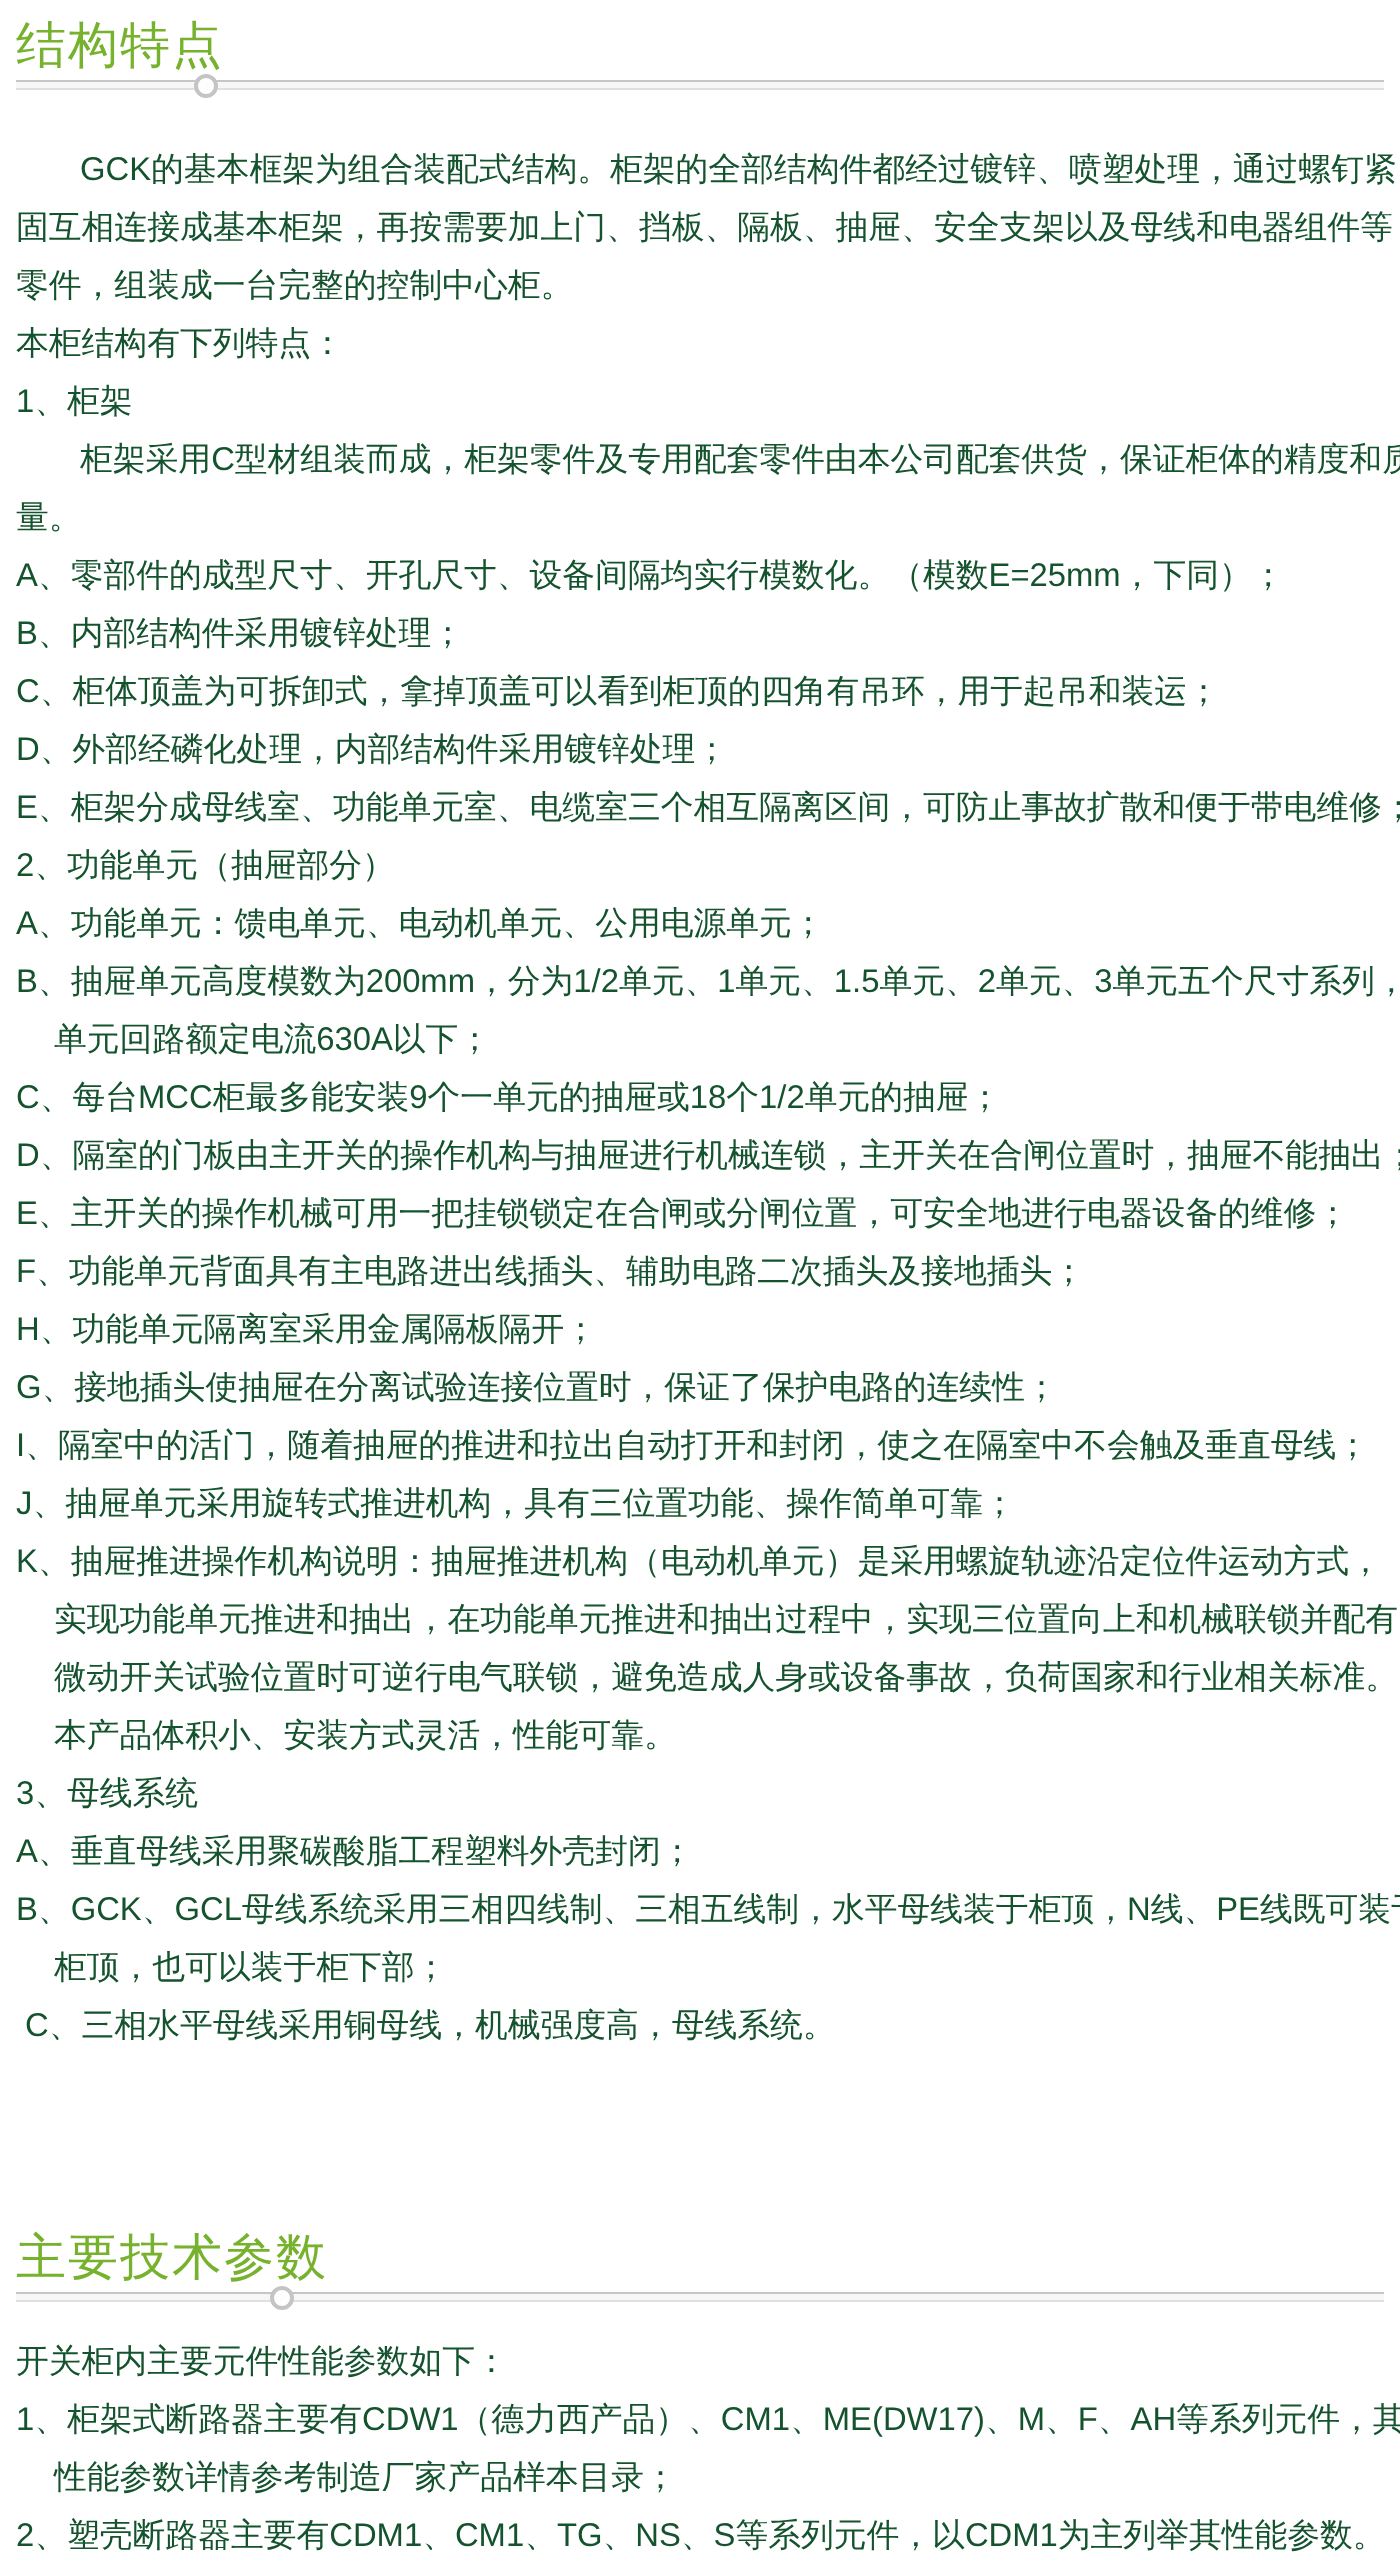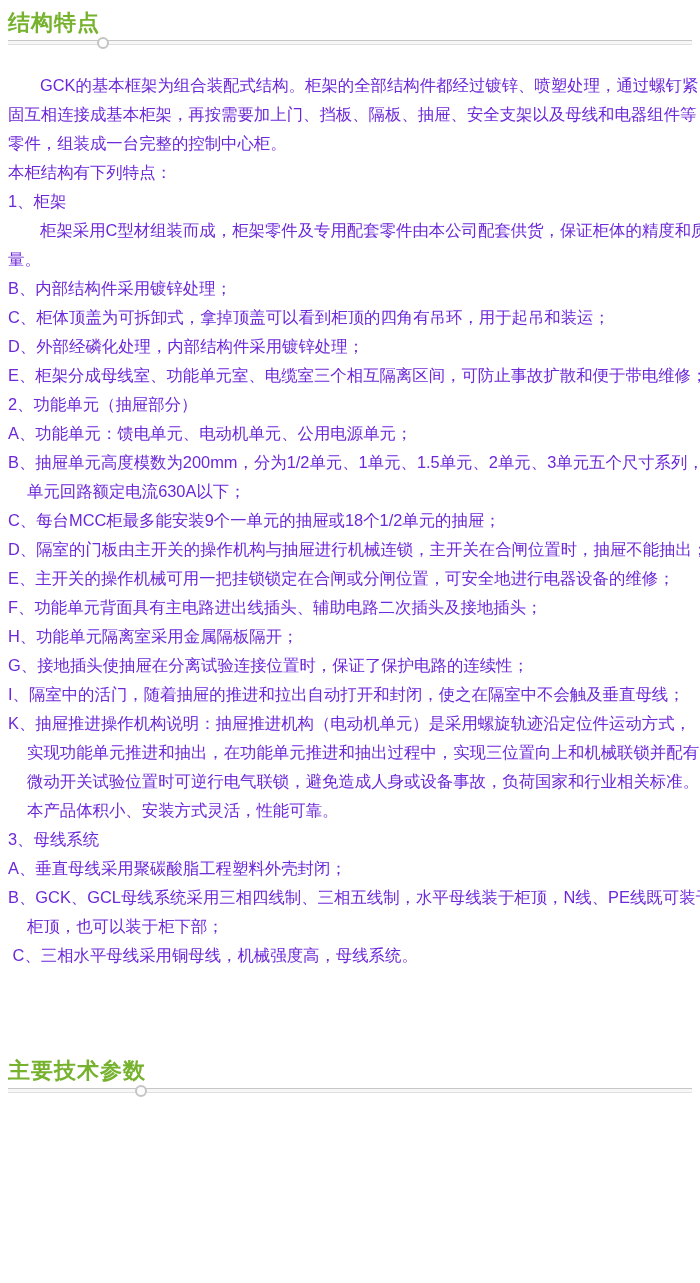--- a/index.html
+++ b/index.html
@@ -13,8 +13,8 @@
   .section{display:block;}
   .sec-title{
     color:#76b22d;
-    font-size:22px;
-    font-weight:bold;
+    font-size:25px;
+    font-weight:normal;
     letter-spacing:1px;
     line-height:26px;
     height:26px;

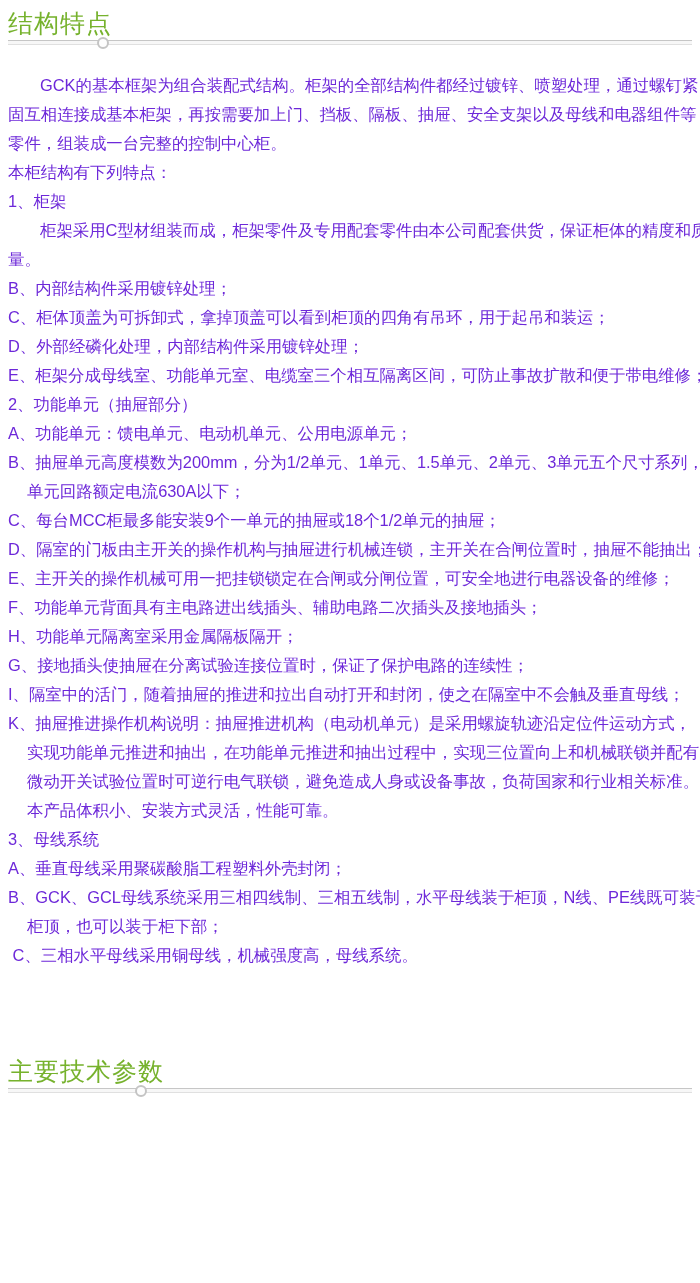--- a/index.html
+++ b/index.html
@@ -42,7 +42,7 @@
     margin-top:26px;
     font-size:16.4px;
     line-height:29px;
-    color:#6d28d9;
+    color:#14532d;
   }
   #sec1 .sec-body{margin-top:16px;}
   .ln{white-space:pre;}

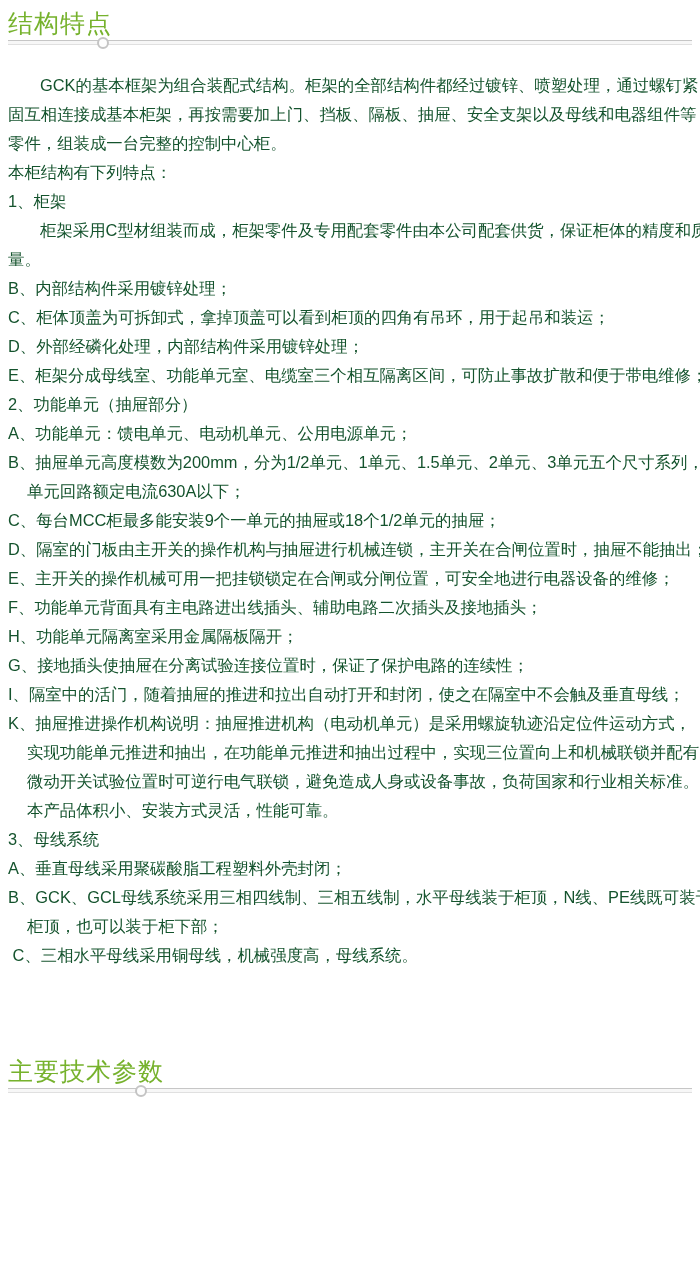--- a/index.html
+++ b/index.html
@@ -67,6 +67,7 @@
         <div class="ln i0">1、柜架</div>
         <div class="ln i2">柜架采用C型材组装而成，柜架零件及专用配套零件由本公司配套供货，保证柜体的精度和质</div>
         <div class="ln i0">量。</div>
+        <div class="ln i0">A、零部件的成型尺寸、开孔尺寸、设备间隔均实行模数化。（模数E=25mm，下同）；</div>
         <div class="ln i0">B、内部结构件采用镀锌处理；</div>
         <div class="ln i0">C、柜体顶盖为可拆卸式，拿掉顶盖可以看到柜顶的四角有吊环，用于起吊和装运；</div>
         <div class="ln i0">D、外部经磷化处理，内部结构件采用镀锌处理；</div>

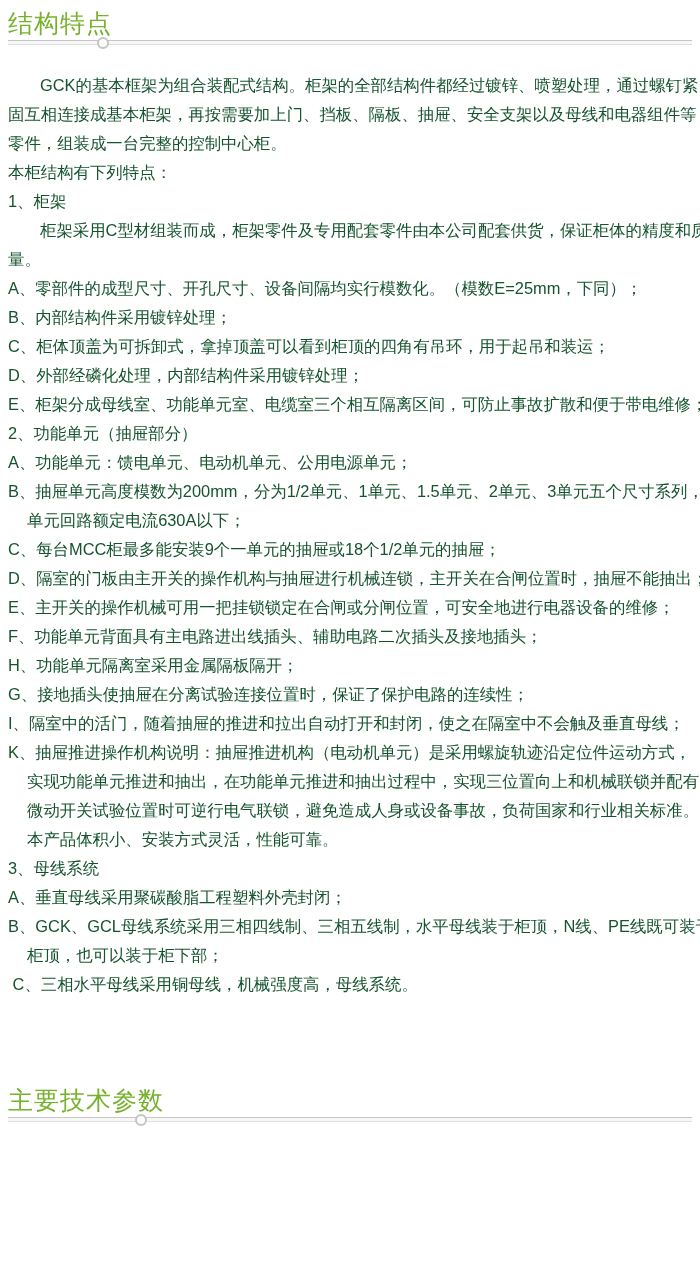--- a/index.html
+++ b/index.html
@@ -83,6 +83,7 @@
         <div class="ln i0">H、功能单元隔离室采用金属隔板隔开；</div>
         <div class="ln i0">G、接地插头使抽屉在分离试验连接位置时，保证了保护电路的连续性；</div>
         <div class="ln i0">I、隔室中的活门，随着抽屉的推进和拉出自动打开和封闭，使之在隔室中不会触及垂直母线；</div>
+        <div class="ln i0">J、抽屉单元采用旋转式推进机构，具有三位置功能、操作简单可靠；</div>
         <div class="ln i0">K、抽屉推进操作机构说明：抽屉推进机构（电动机单元）是采用螺旋轨迹沿定位件运动方式，</div>
         <div class="ln i1">实现功能单元推进和抽出，在功能单元推进和抽出过程中，实现三位置向上和机械联锁并配有</div>
         <div class="ln i1">微动开关试验位置时可逆行电气联锁，避免造成人身或设备事故，负荷国家和行业相关标准。</div>

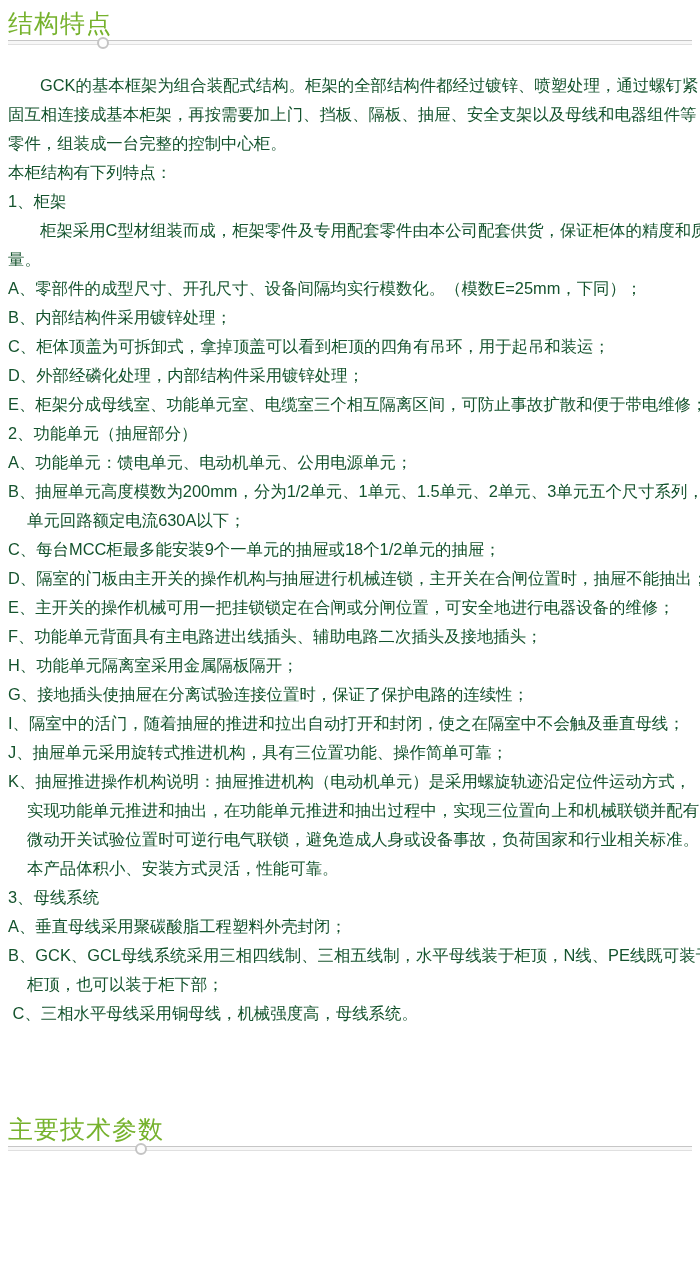--- a/index.html
+++ b/index.html
@@ -101,6 +101,12 @@
     <div class="divider">
       <span class="knob" style="left: 127px;"></span>
     </div>
+    <div class="sec-body">
+        <div class="ln i0">开关柜内主要元件性能参数如下：</div>
+        <div class="ln i0">1、柜架式断路器主要有CDW1（德力西产品）、CM1、ME(DW17)、M、F、AH等系列元件，其</div>
+        <div class="ln i1">性能参数详情参考制造厂家产品样本目录；</div>
+        <div class="ln i0">2、塑壳断路器主要有CDM1、CM1、TG、NS、S等系列元件，以CDM1为主列举其性能参数。</div>
+      </div>
   </div>
 
 </div>

